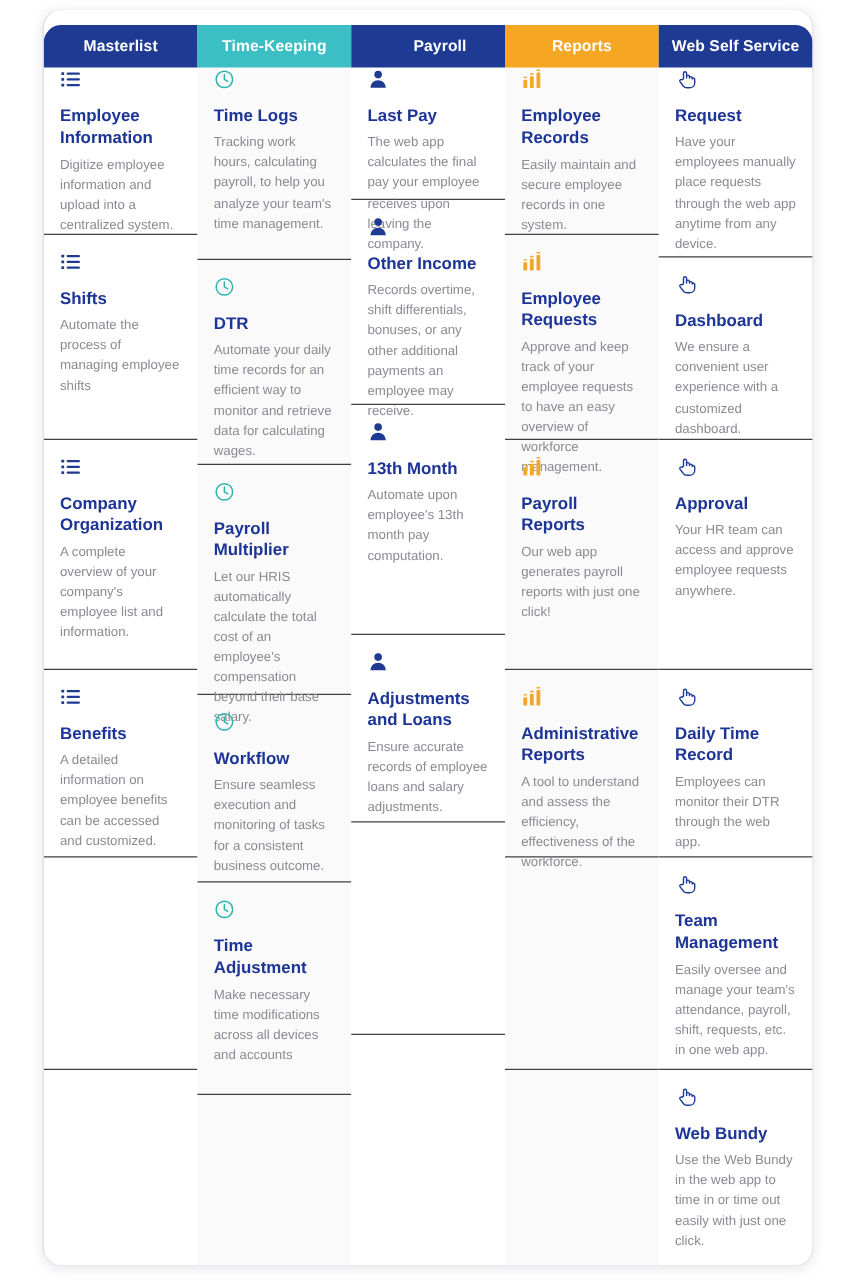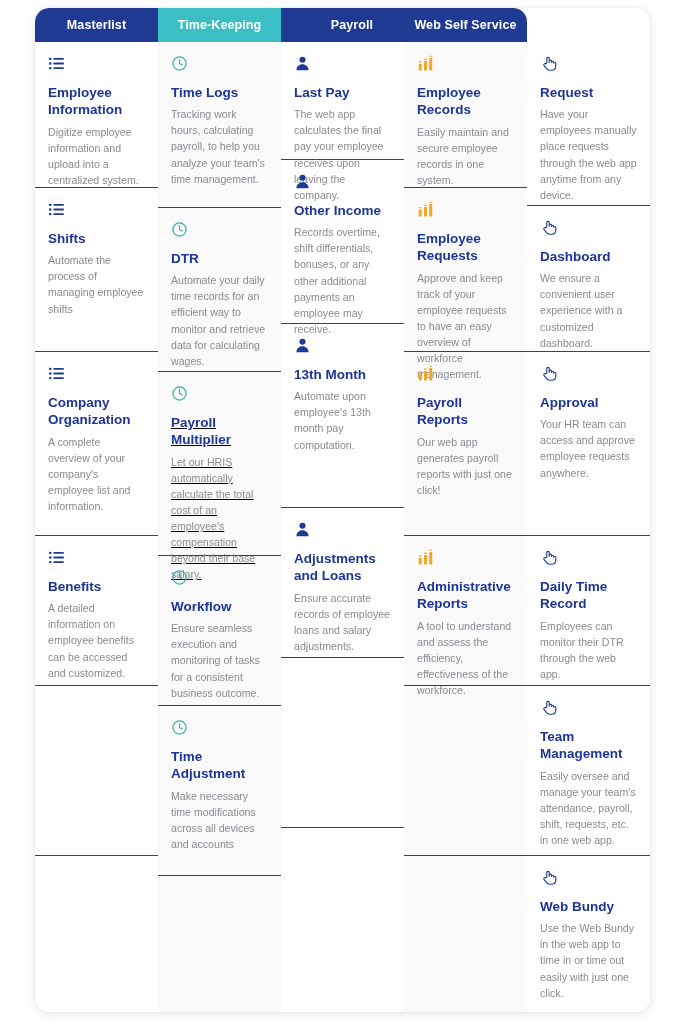--- a/index.html
+++ b/index.html
@@ -33,7 +33,7 @@
   
   .header-row {
     position: absolute;
-    top: 0; left: 0;
+    top: 12px; left: 0;
     display: flex;
     width: 615px;
     height: 34px;

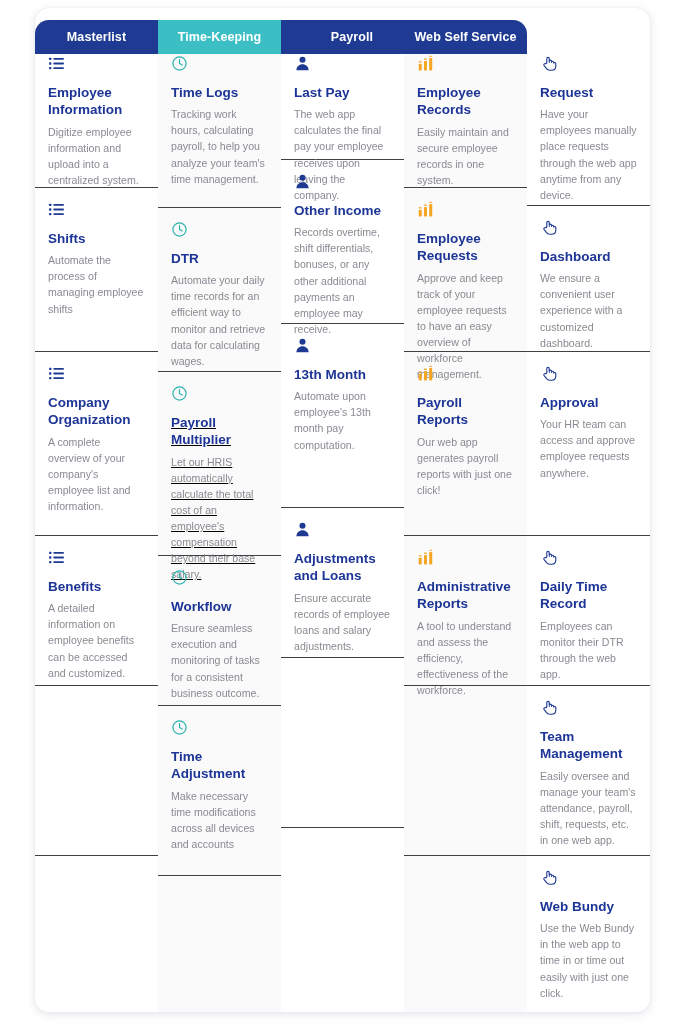--- a/index.html
+++ b/index.html
@@ -111,6 +111,9 @@
         <div class="tab tab-2" style="width: 123px; background: rgb(30, 58, 147); padding-left: 19px;">
           <span>Payroll</span>
         </div>
+        <div class="tab tab-3" style="width: 123px; background: rgb(245, 166, 35);">
+          <span>Reports</span>
+        </div>
         <div class="tab tab-4" style="width: 123px; background: rgb(30, 58, 147);">
           <span>Web Self Service</span>
         </div>

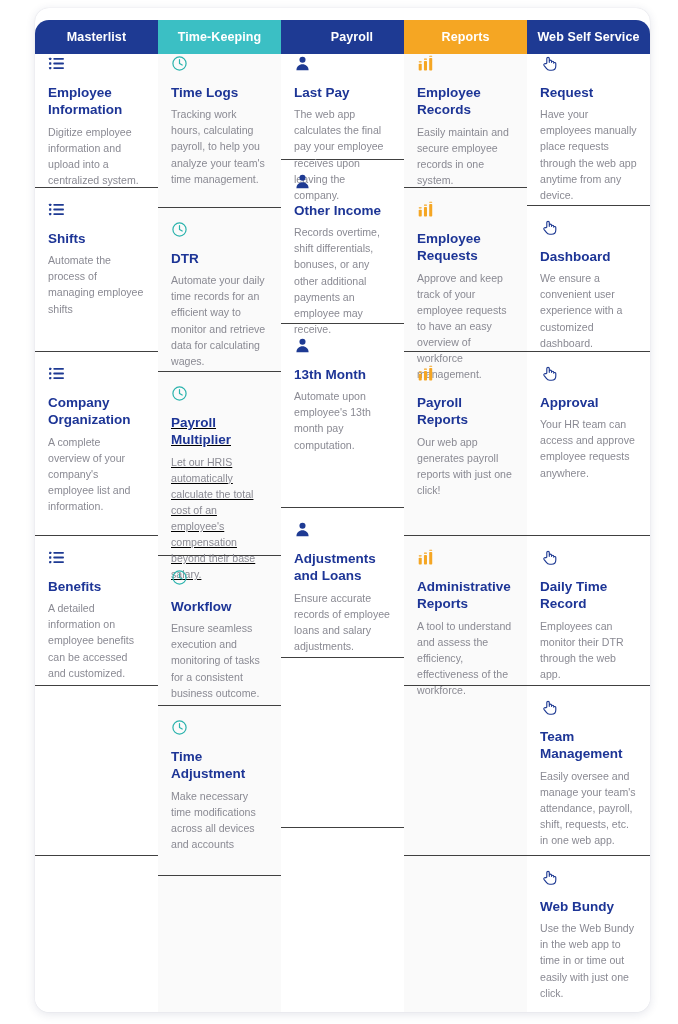--- a/index.html
+++ b/index.html
@@ -201,7 +201,7 @@
             <div class="cell-title">DTR</div>
             <div class="cell-desc">Automate your daily time records for an efficient way to monitor and retrieve data for calculating wages.</div>
           </div>
-          <div class="cell" style="height: 184px; text-decoration: underline;">
+          <div class="cell" style="height: 184px;">
             <div class="cell-icon">
               <svg width="17" height="17" viewBox="0 0 24 24" fill="none">
                 <circle cx="12" cy="12" r="9.3" stroke="#2bb3ad" stroke-width="1.7"></circle>

